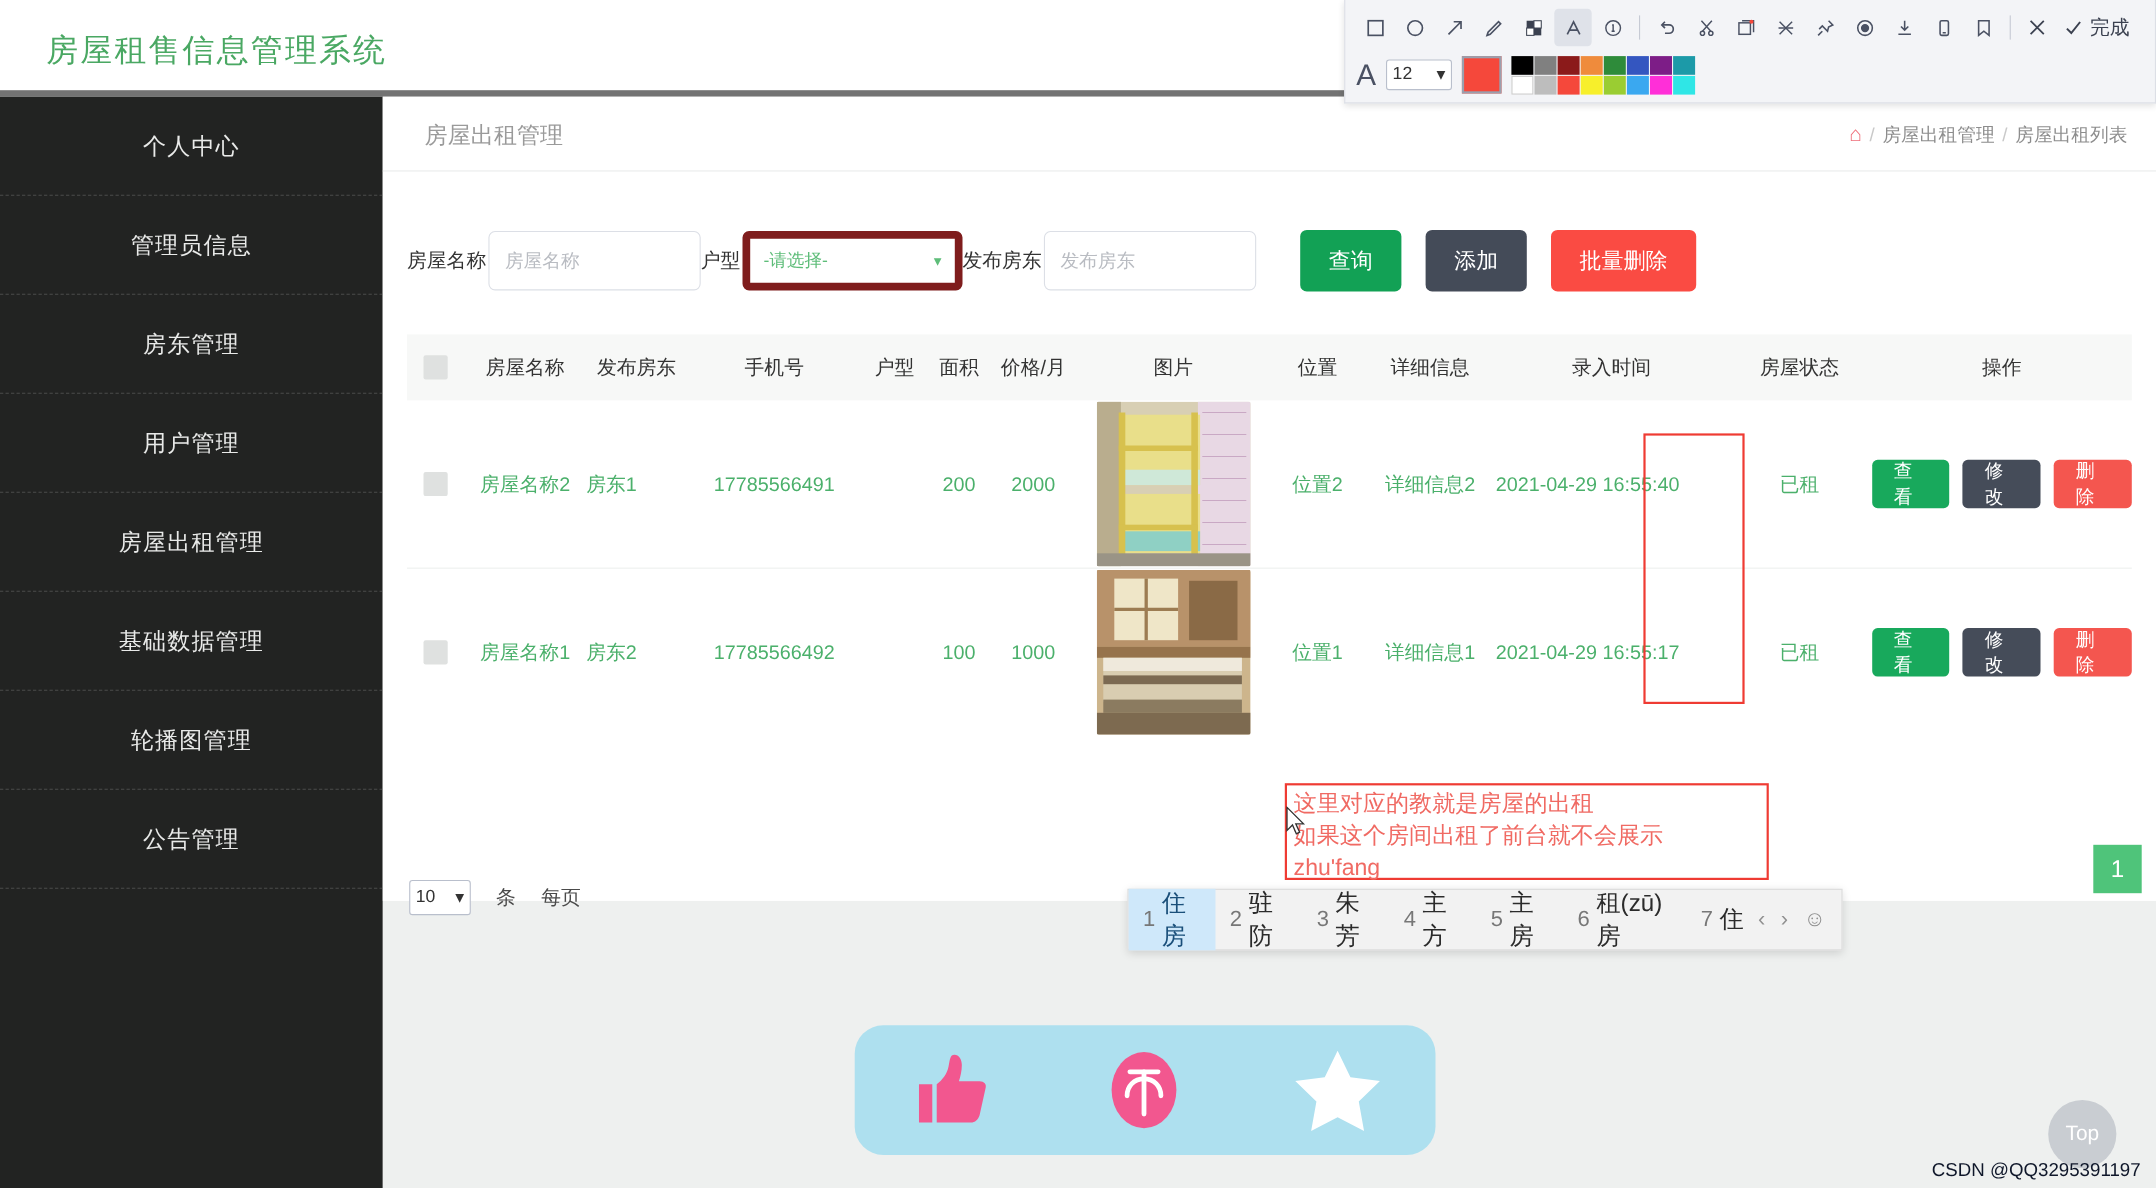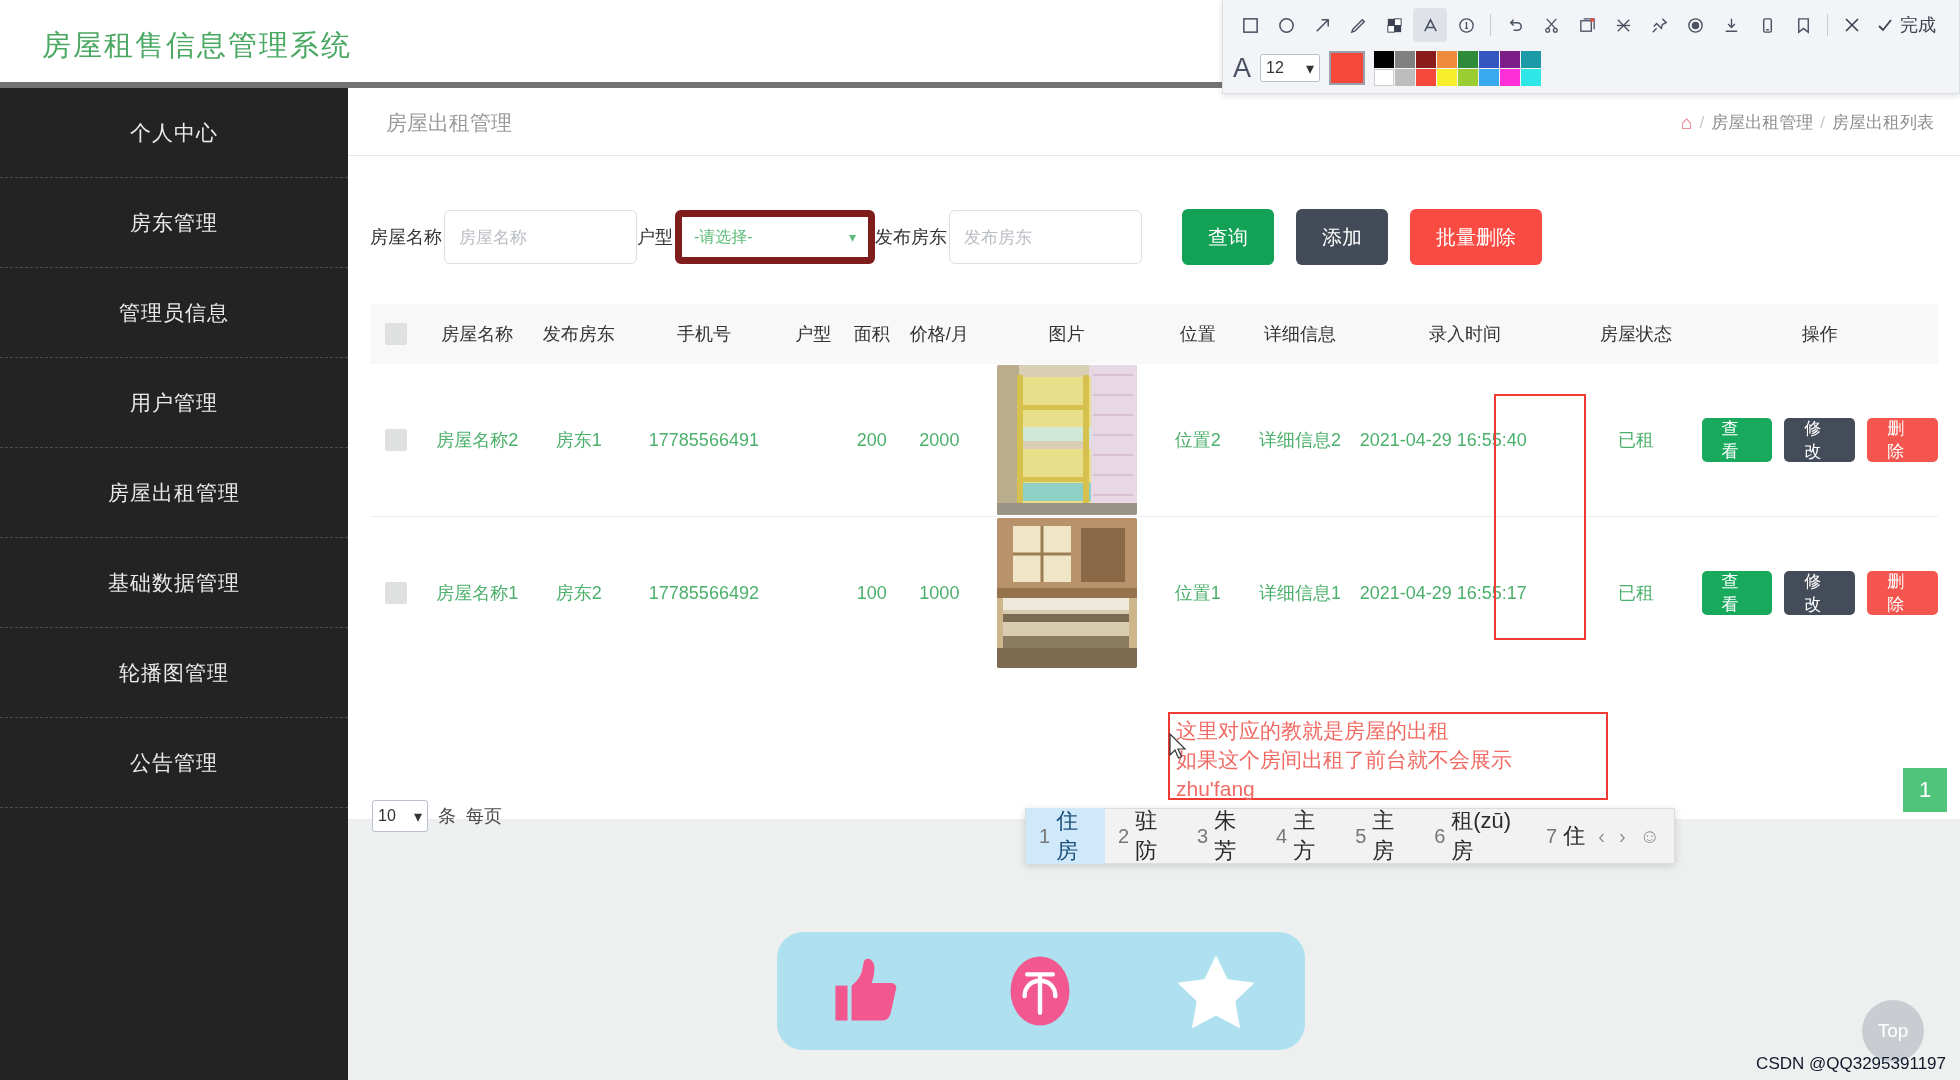--- a/index.html
+++ b/index.html
@@ -336,10 +336,10 @@
       <span>个人中心</span>
     </div>
   <div class="side-item">
+      <span>管理员信息</span>
+    </div>
+  <div class="side-item">
       <span>房东管理</span>
-    </div>
-  <div class="side-item">
-      <span>管理员信息</span>
     </div>
   <div class="side-item">
       <span>用户管理</span>

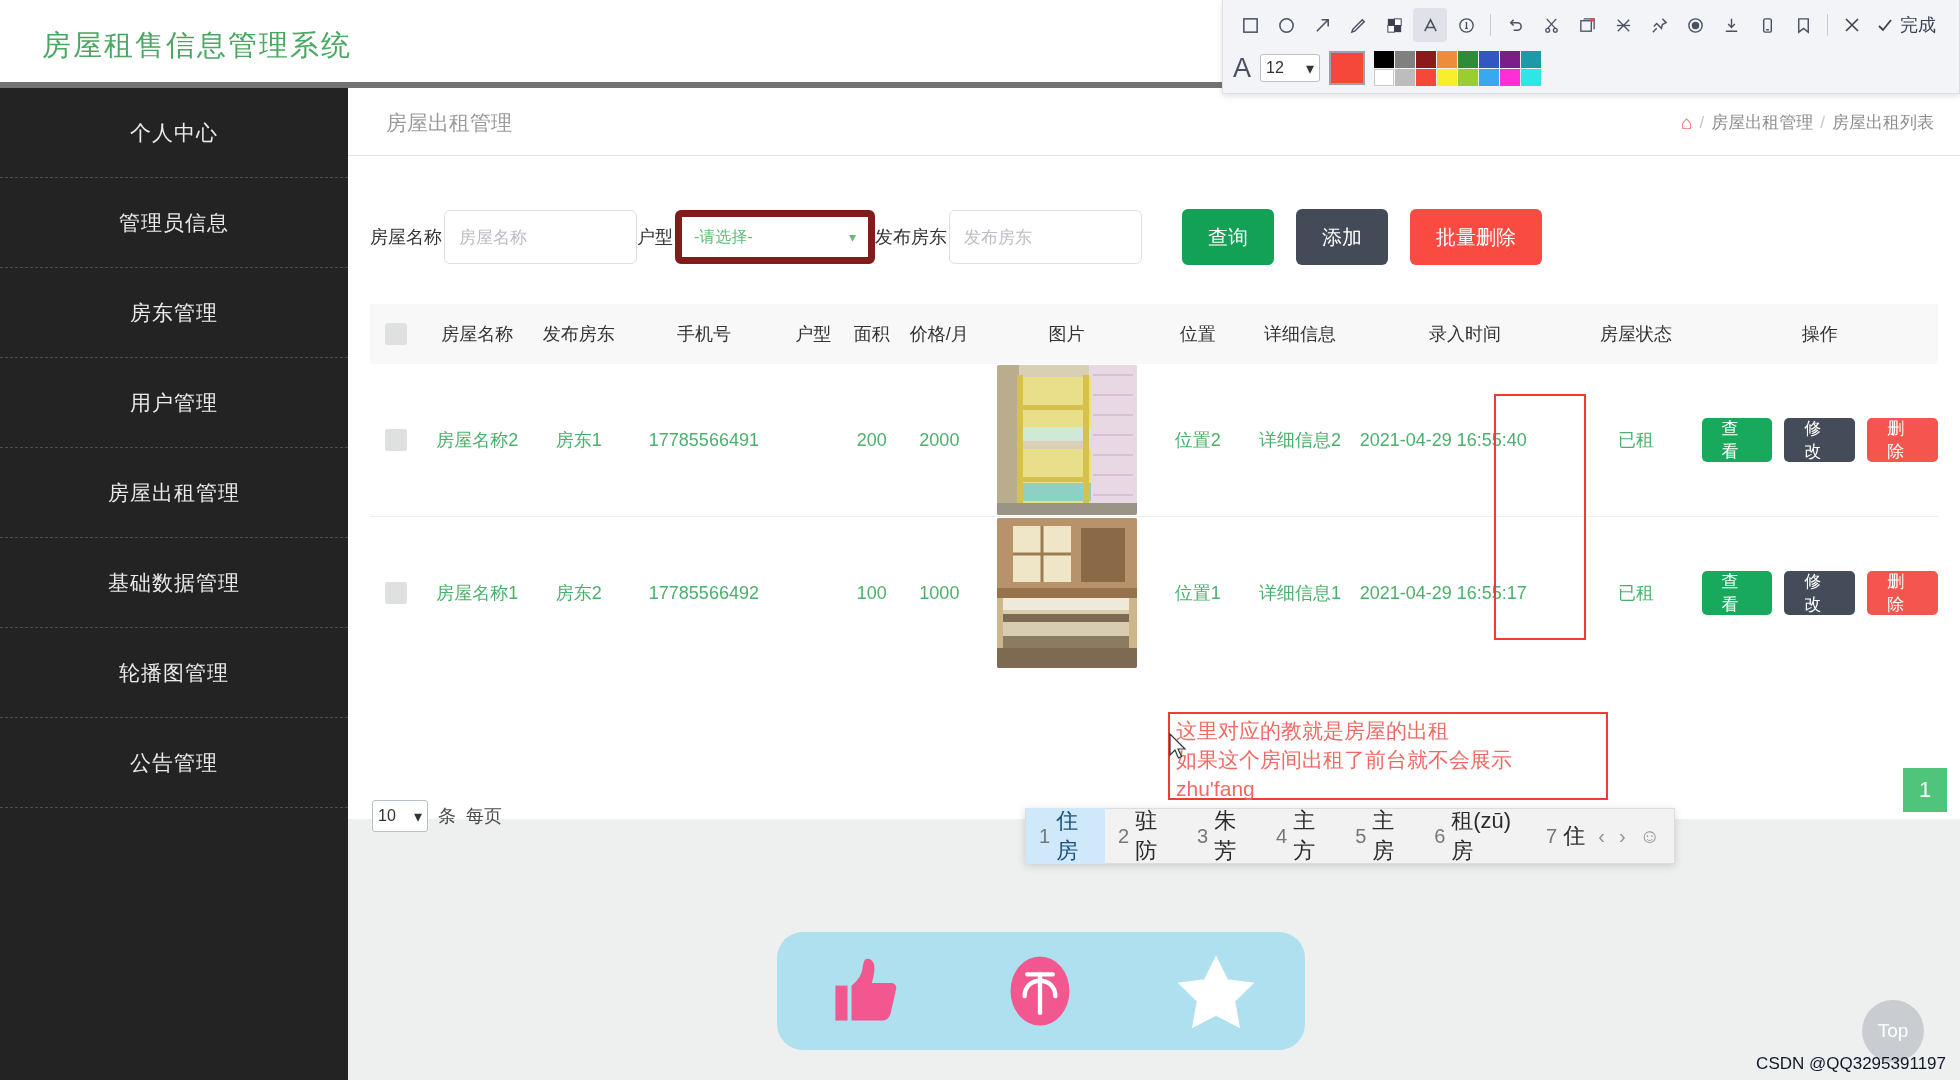--- a/index.html
+++ b/index.html
@@ -112,7 +112,7 @@
   .cb{width:22px;height:22px;background:#dfe1e0;border-radius:2px;cursor:pointer;}
   .c-sel{width:52px;display:flex;justify-content:center;}
   .c-name{width:112px;text-align:center;}
-  .c-owner{width:92px;text-align:center;}
+  .c-owner{width:92px;text-align:left;}
   .c-phone{width:160px;text-align:center;}
   .c-type{width:60px;text-align:center;}
   .c-area{width:58px;text-align:center;}

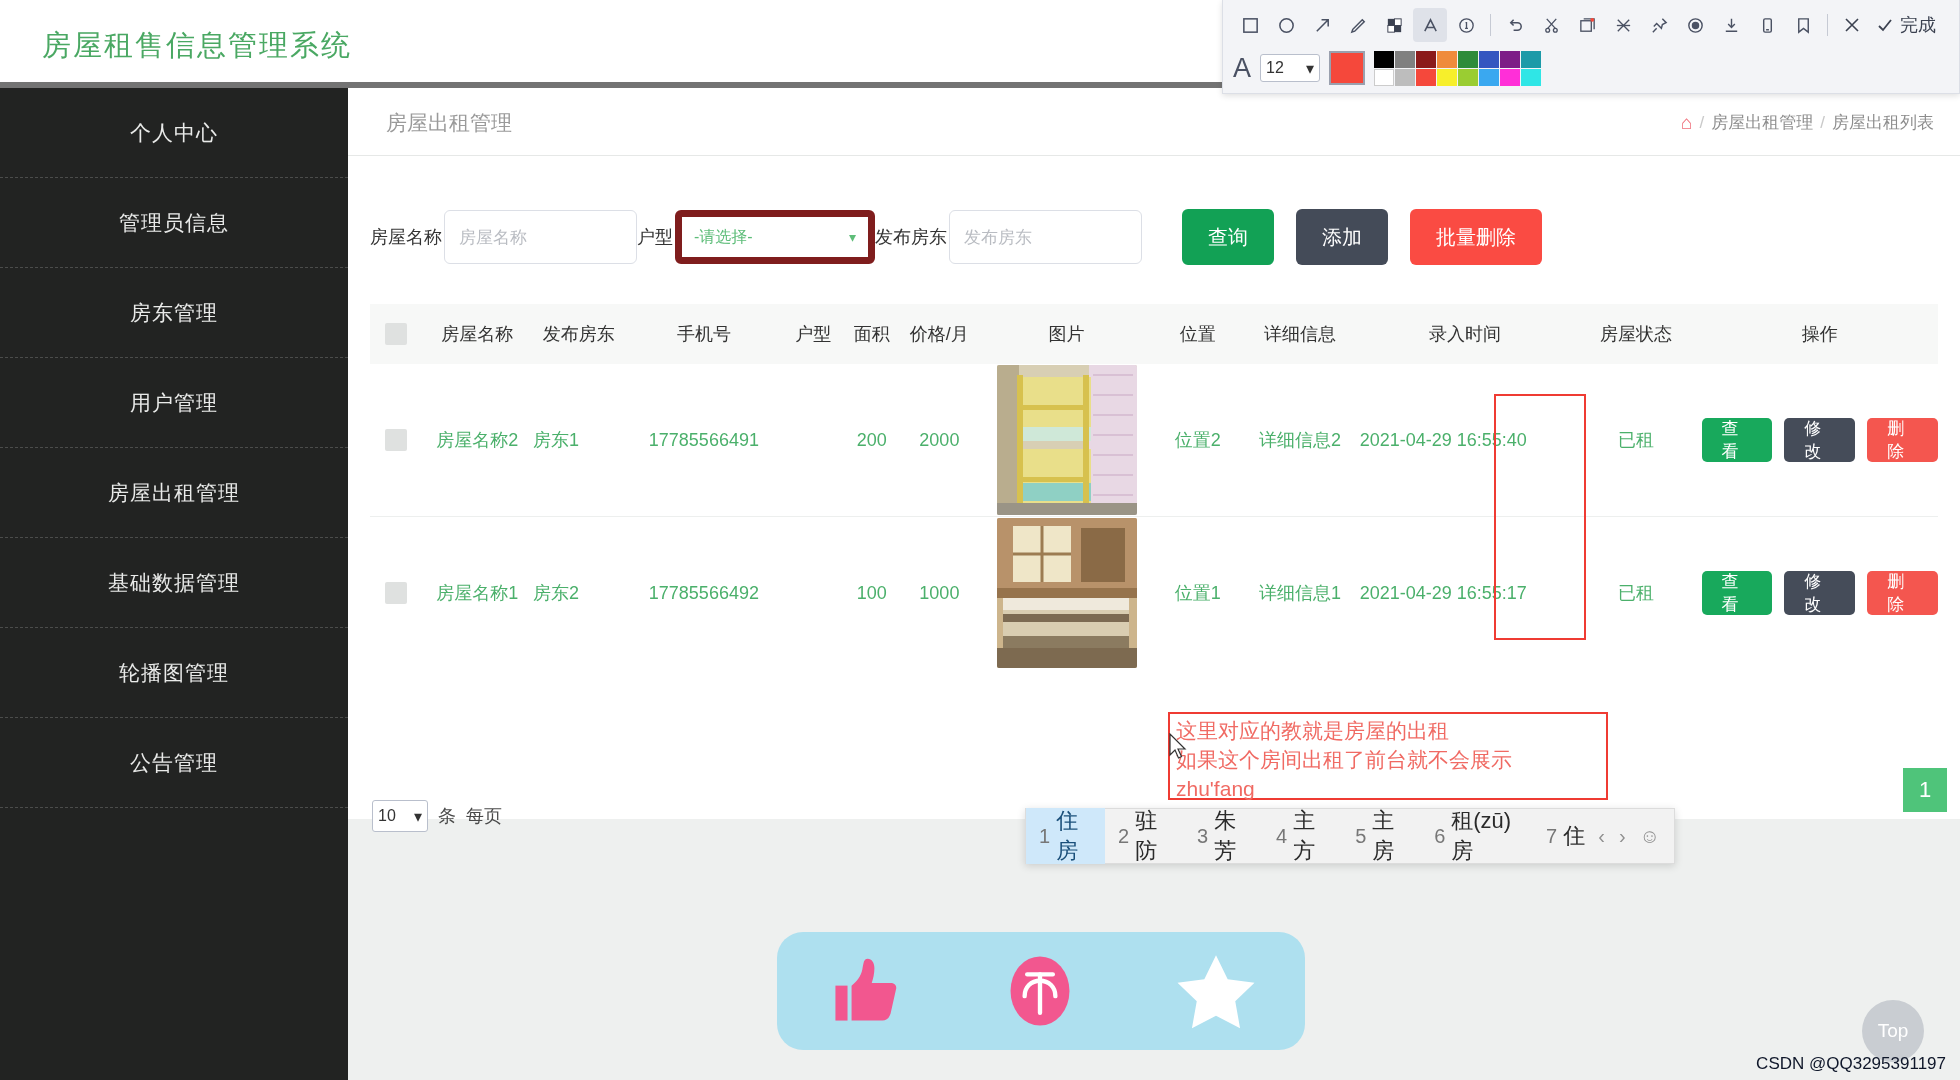--- a/index.html
+++ b/index.html
@@ -133,7 +133,7 @@
   .op-del{background:#f4564f;}
 
   
-  .pager{position:absolute;left:372px;top:800px;display:flex;align-items:center;gap:10px;font-size:18px;color:#4a4a4a;}
+  .pager{position:absolute;left:372px;top:800px;display:flex;align-items:center;gap:23px;font-size:18px;color:#4a4a4a;}
   .pg-sel{
     width:56px;height:32px;border:1px solid #b9bfcc;border-radius:3px;background:#fff;
     display:flex;align-items:center;justify-content:space-between;padding:0 5px;box-sizing:border-box;

